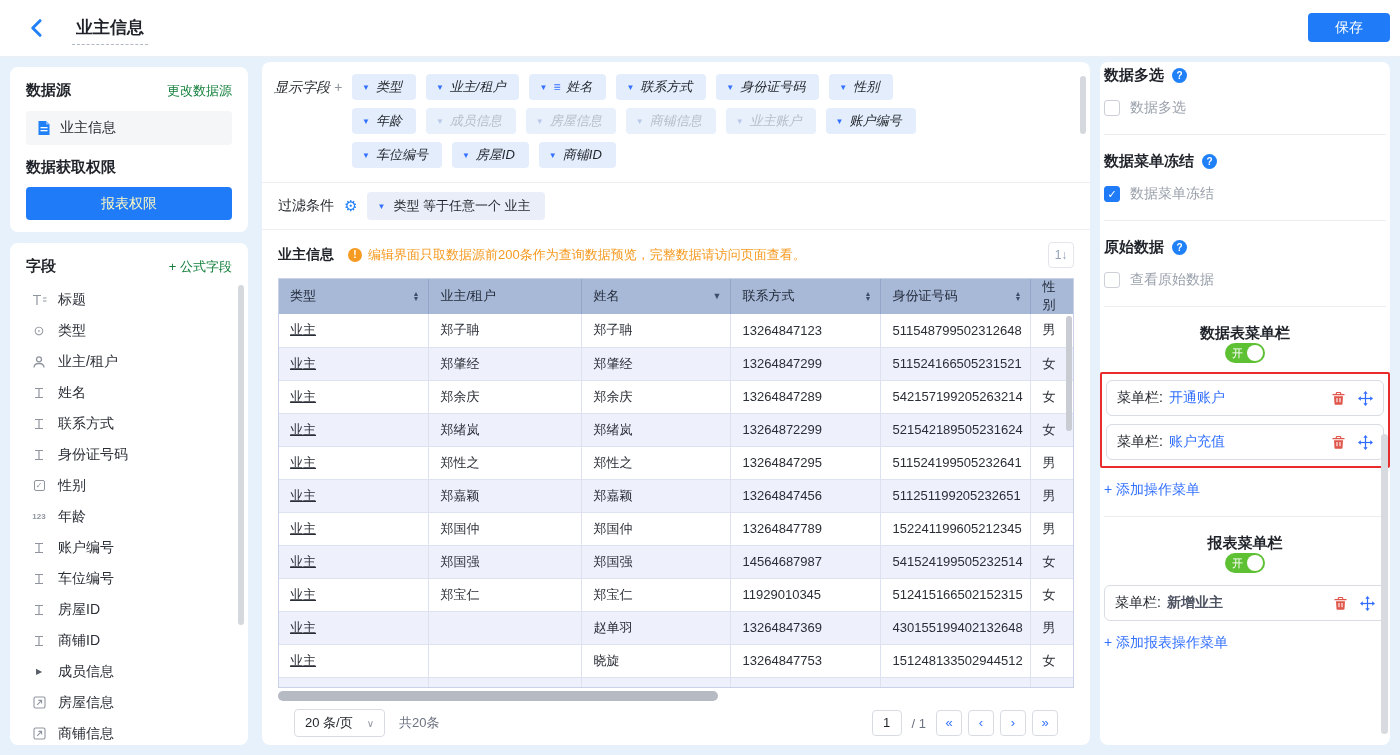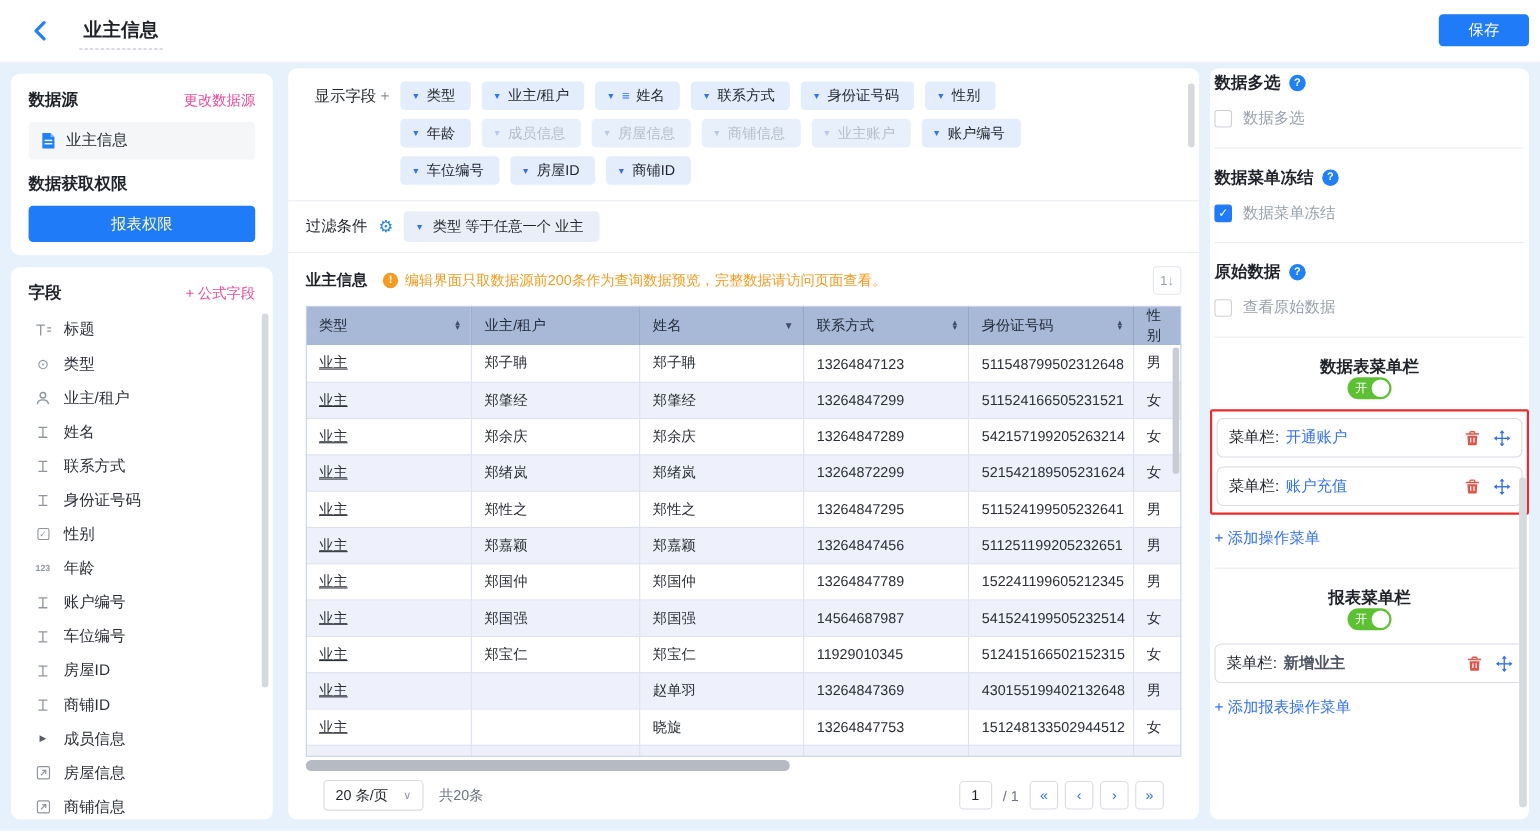--- a/index.html
+++ b/index.html
@@ -23,7 +23,7 @@
   #ds-card { left:10px; top:67px; width:238px; height:165px; padding:14px 16px; }
   .panel-head { display:flex; justify-content:space-between; align-items:center; }
   .panel-title { font-size:15px; font-weight:bold; color:#1f2329;font-family:Liberation Serif, serif; }
-  .blue-link { font-size:13px; color:#ec4899; cursor:pointer; }
+  .blue-link { font-size:13px; color:#15803d; cursor:pointer; }
   #ds-item { margin-top:11px; height:34px; background:#f4f6f8; border-radius:4px; display:flex; align-items:center; padding:0 10px; gap:8px; }
   #ds-item span { font-size:14px; }
   #perm-title { margin-top:13px; font-size:15px; font-weight:bold; }

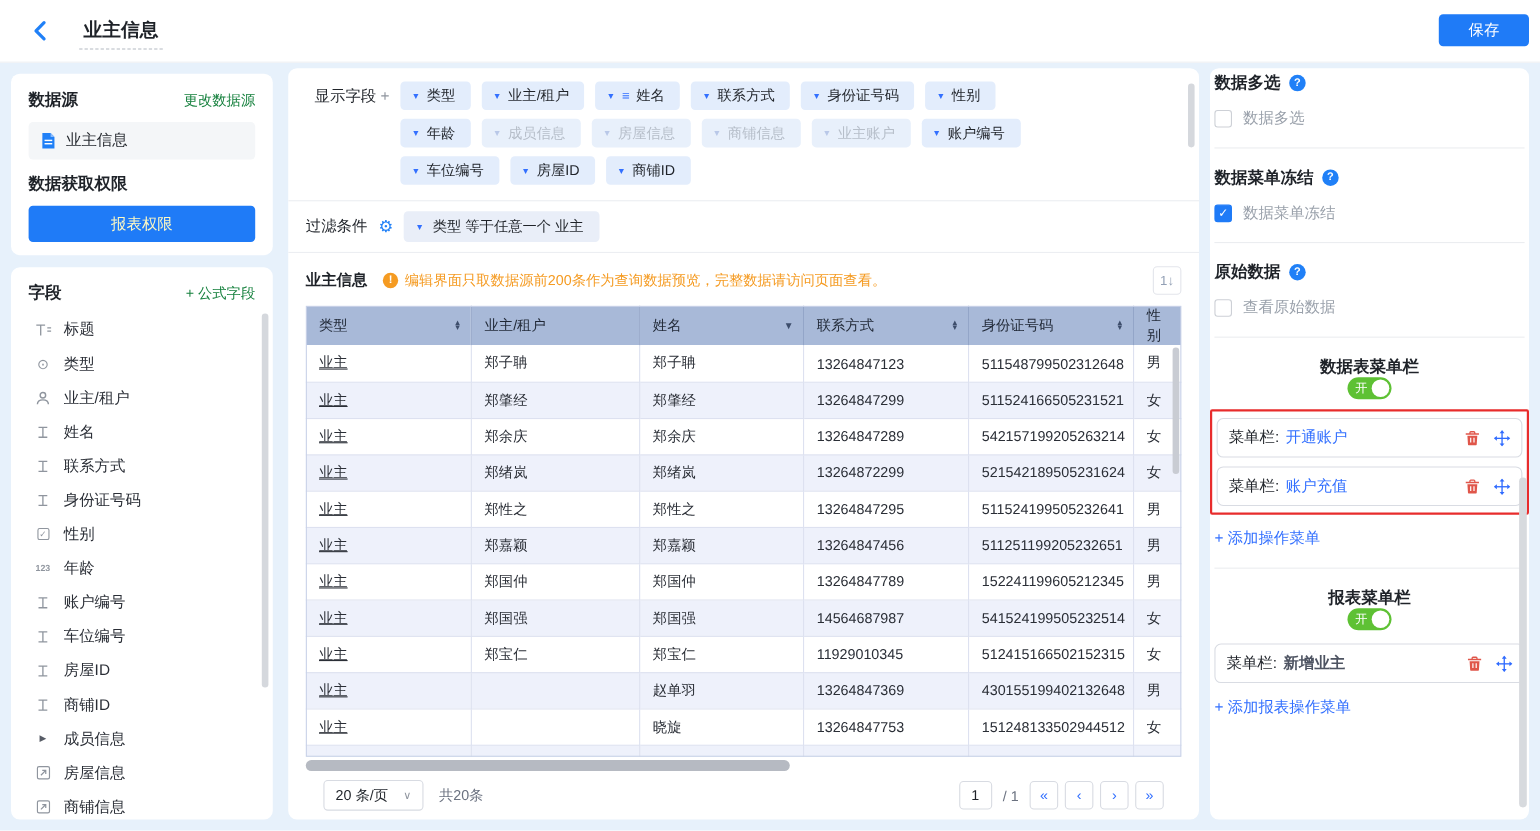--- a/index.html
+++ b/index.html
@@ -42,7 +42,7 @@
 
   
   #mid-card { left:262px; top:62px; width:828px; height:683px; overflow:hidden; }
-  #display-section { position:relative; padding:12px 16px 6px 24px; display:flex; }
+  #display-section { position:relative; padding:12px 16px 6px 12px; display:flex;font-style:italic; }
   #display-label { font-size:14px; color:#1f2329; line-height:26px; white-space:nowrap; width:78px; }
   #display-label .plus { color:#8f959e; margin-left:4px; cursor:pointer; }
   #chip-area { flex:1; }

